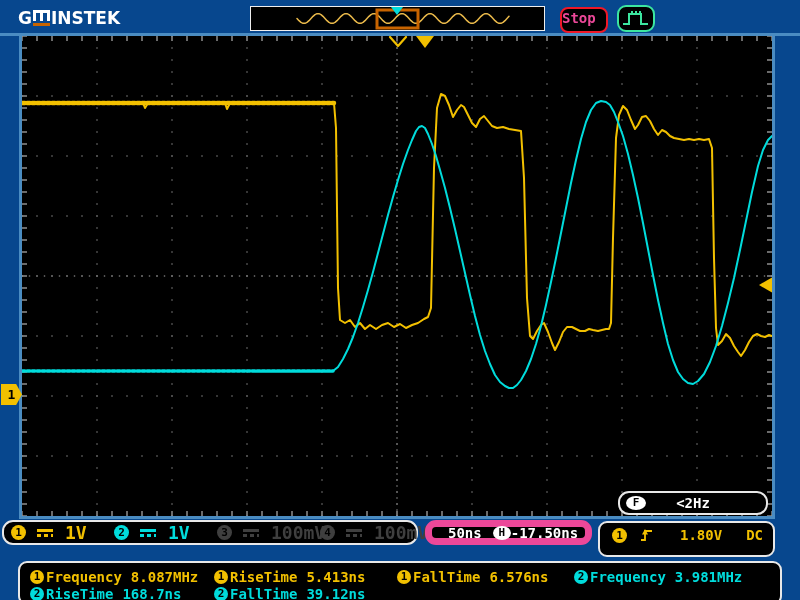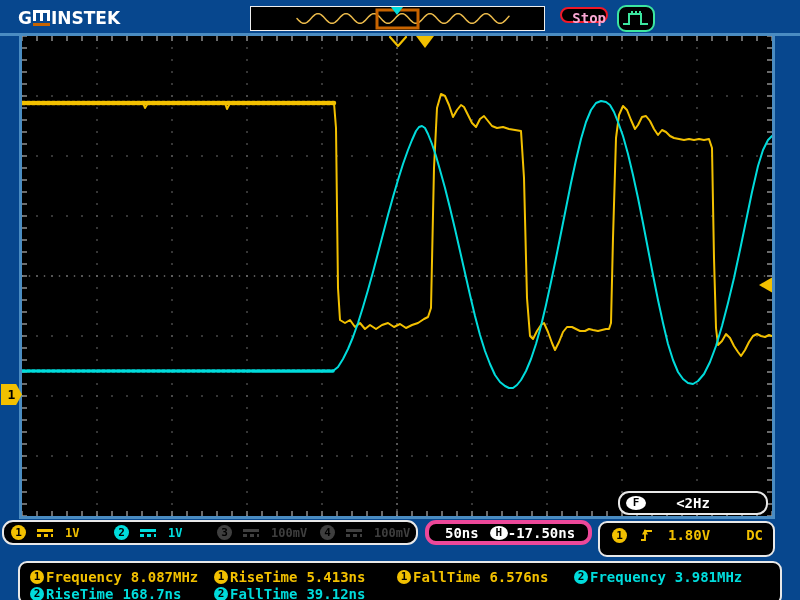--- a/index.html
+++ b/index.html
@@ -17,9 +17,9 @@
   .w-glyph .bar-orange{position:absolute;left:0;top:13px;width:17px;height:3px;background:#c86400;}
   .preview{position:absolute;left:250px;top:6px;width:295px;height:25px;background:#000;
            border:1px solid #eee;}
-  .stop-btn{position:absolute;left:560px;top:7px;width:48px;height:16px;background:#000;
-            border:2px solid #f01828;border-radius:8px;color:#f9a8d4;font-weight:bold;
-            font-size:14px;text-align:right;line-height:19px;}
+  .stop-btn{position:absolute;left:560px;top:7px;width:48px;height:26px;background:#000;
+            border:2px solid #f01828;border-radius:8px;color:#ec4899;font-weight:bold;
+            font-size:14px;text-align:left;line-height:19px;}
   .pulse-btn{position:absolute;left:617px;top:5px;width:38px;height:27px;background:#000;
              border:2px solid #3ce6a0;border-radius:9px;display:flex;align-items:center;justify-content:center;}
   .datetime{position:absolute;left:668px;top:3px;width:127px;height:31px;background:#000;

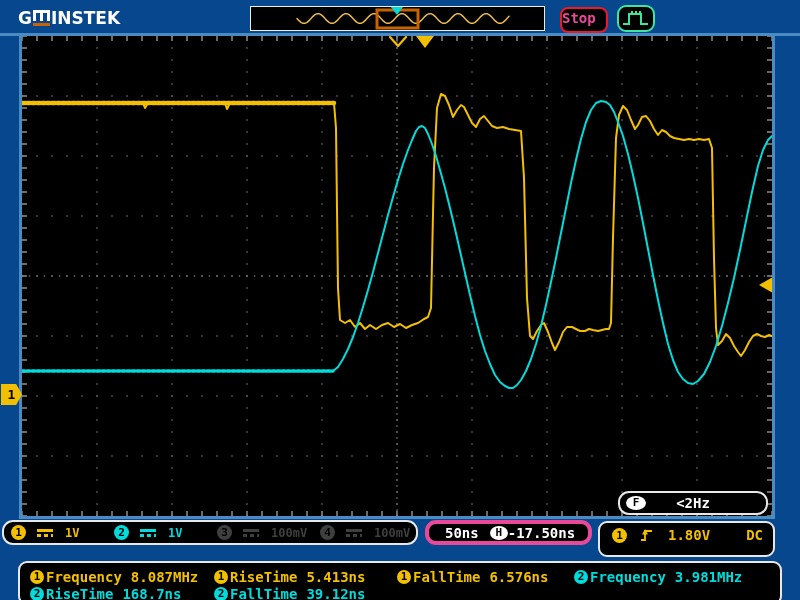--- a/index.html
+++ b/index.html
@@ -49,7 +49,7 @@
   .coupling{display:inline-block;width:16px;margin-left:11px;flex:none;}
   .coupling .c-solid{height:3px;width:16px;}
   .coupling .c-dash{height:3px;width:16px;margin-top:2px;}
-  .ch-scale{font-size:12px;font-weight:bold;margin-left:12px;white-space:nowrap;}
+  .ch-scale{font-size:18px;font-weight:bold;margin-left:12px;white-space:nowrap;}
   .tb-bar{position:absolute;left:425px;top:520px;width:167px;height:25px;background:#000;
           border:4px solid #ec4899;border-radius:11px;display:flex;align-items:center;
           color:#fff;font-size:14px;font-weight:bold;}

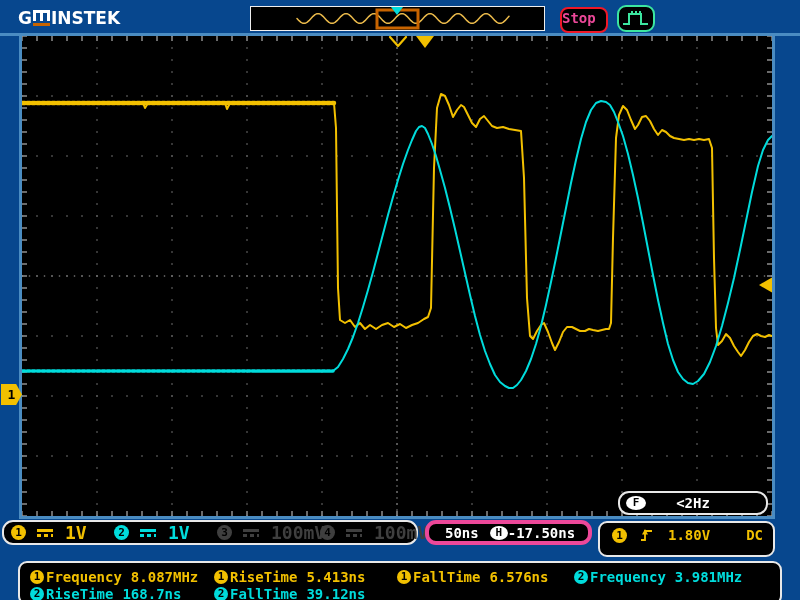--- a/index.html
+++ b/index.html
@@ -51,7 +51,7 @@
   .coupling .c-dash{height:3px;width:16px;margin-top:2px;}
   .ch-scale{font-size:18px;font-weight:bold;margin-left:12px;white-space:nowrap;}
   .tb-bar{position:absolute;left:425px;top:520px;width:167px;height:25px;background:#000;
-          border:4px solid #ec4899;border-radius:11px;display:flex;align-items:center;
+          border:7px solid #ec4899;border-radius:11px;display:flex;align-items:center;
           color:#fff;font-size:14px;font-weight:bold;}
   .tb-scale{margin-left:16px;}
   .h-oval{display:inline-block;width:18px;height:14px;background:#fff;border-radius:50%;

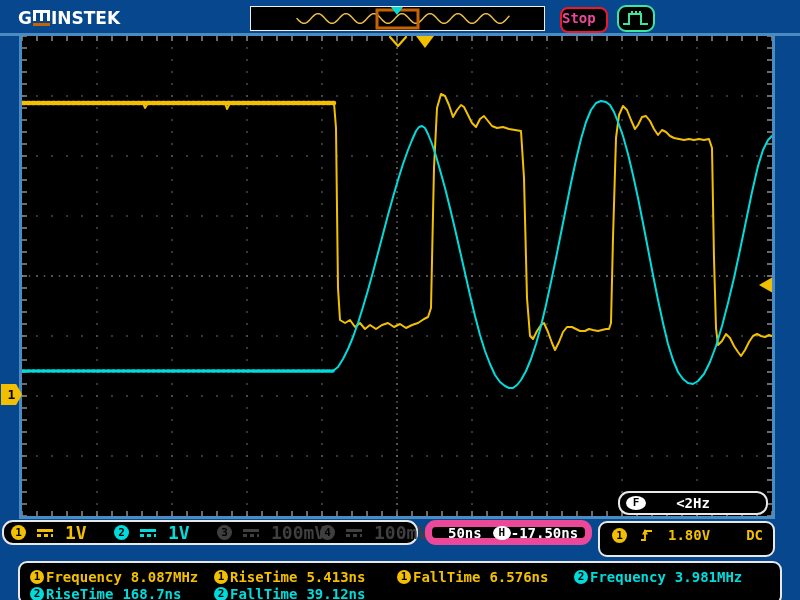--- a/index.html
+++ b/index.html
@@ -62,7 +62,7 @@
   .trig-row{display:flex;align-items:center;height:20px;margin-top:2px;}
   .trig-row .badge{margin-left:12px;background:#f2c000;}
   .slope-icon{margin-left:13px;}
-  .trig-level{margin-left:14px;}
+  .trig-level{margin-left:26px;}
   .trig-coup{margin-left:auto;margin-right:10px;}
   .meas-box{position:absolute;left:18px;top:561px;width:764px;height:44px;background:#000;
             border:2px solid #e8e8e8;border-radius:9px;}

